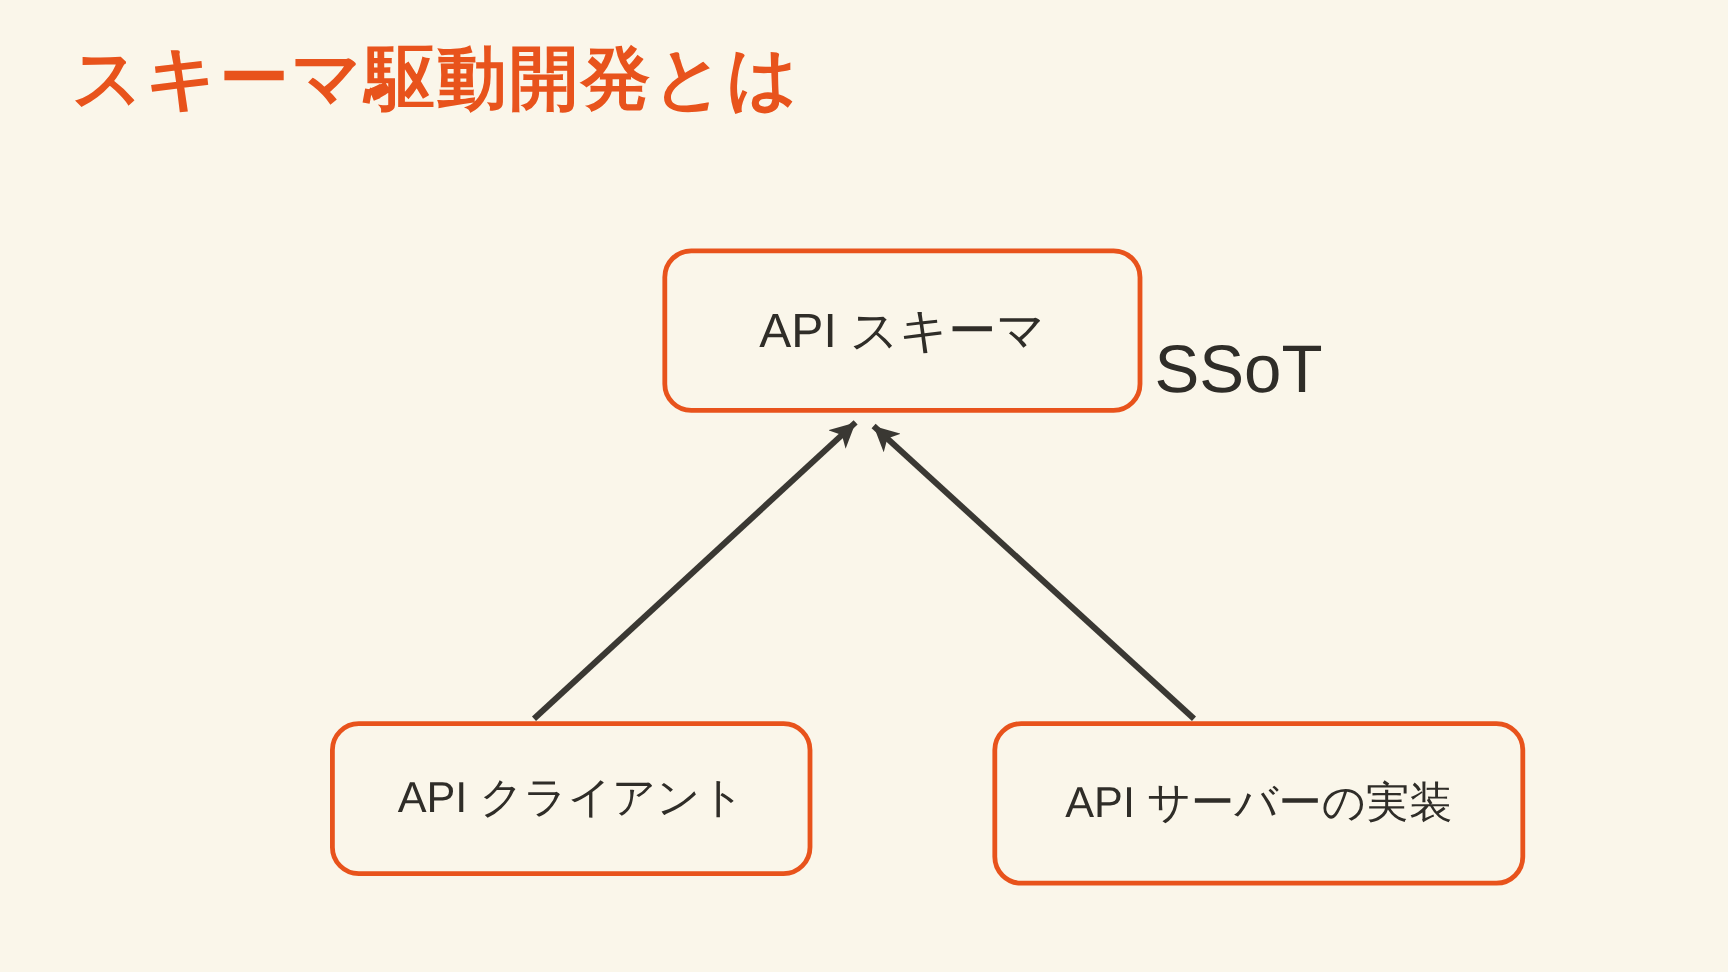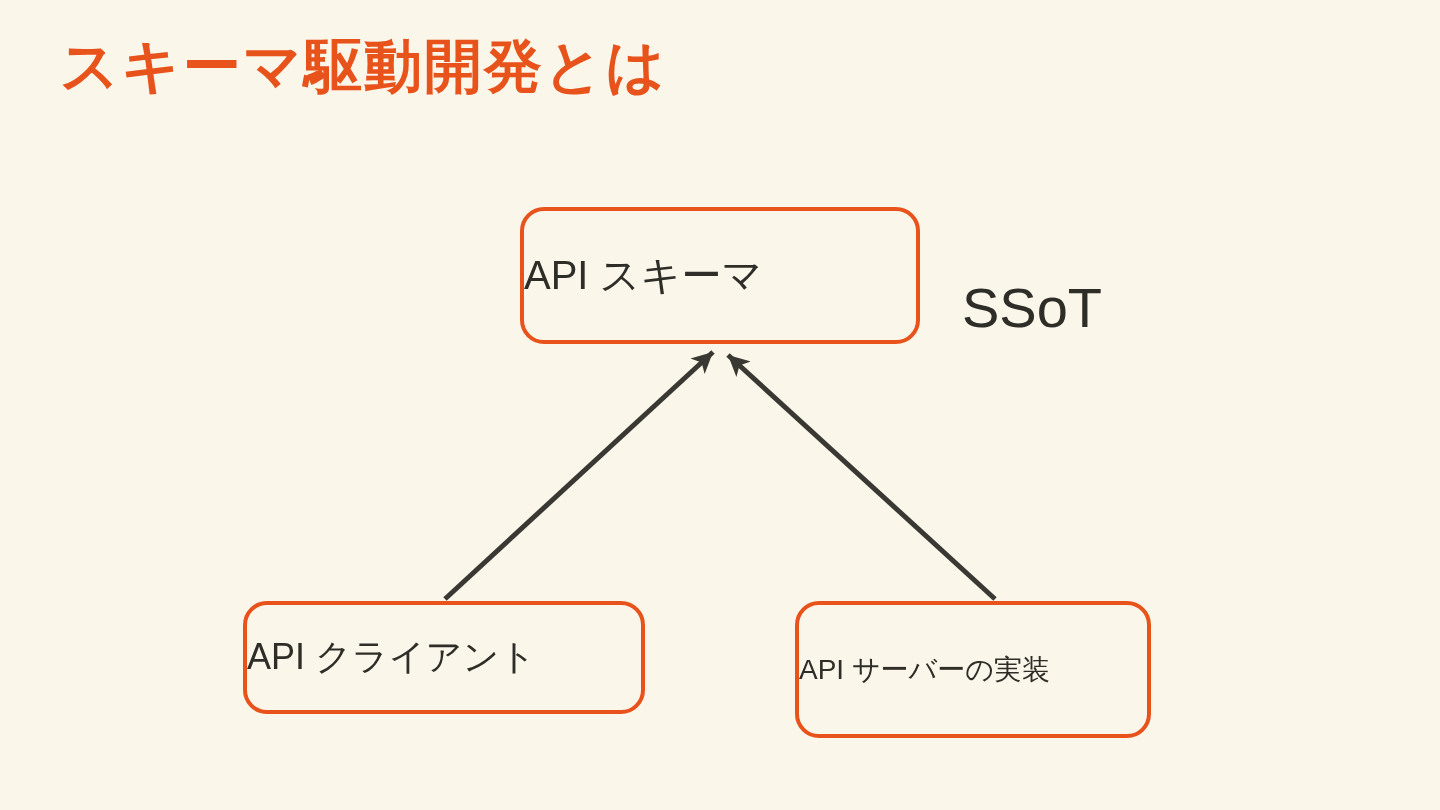--- a/index.html
+++ b/index.html
@@ -37,7 +37,9 @@
     background: var(--bg);
     display: flex;
     align-items: center;
+    justify-content: center;
     color: var(--text);
+    margin-left: 32px;
   }
   .node-schema {
     left: 520px;

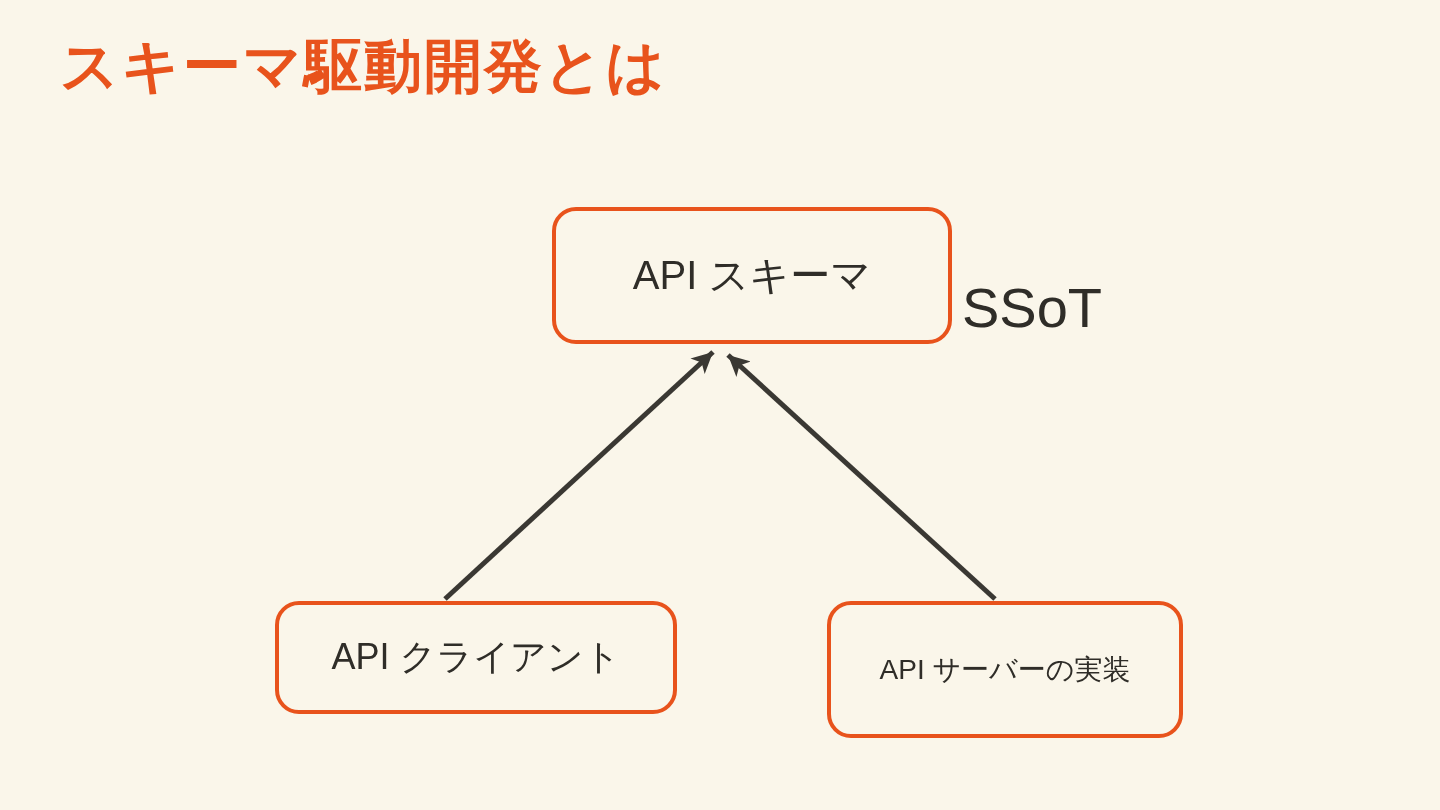--- a/index.html
+++ b/index.html
@@ -52,7 +52,7 @@
     left: 243px;
     top: 601px;
     width: 402px;
-    height: 113px;
+    height: 129px;
     font-size: 36px;
   }
   .node-server {

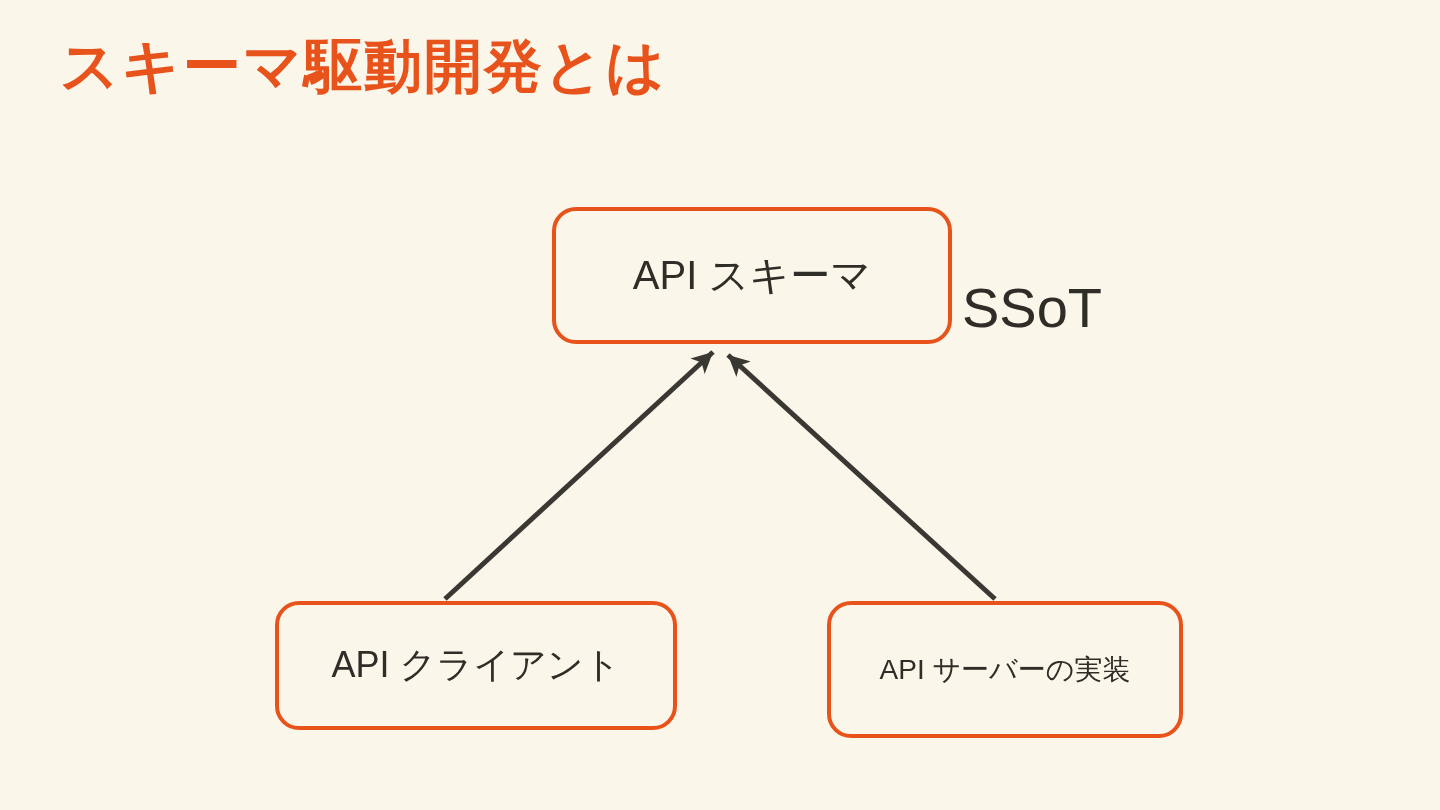--- a/index.html
+++ b/index.html
@@ -58,9 +58,9 @@
   .node-server {
     left: 795px;
     top: 601px;
-    width: 356px;
+    width: 444px;
     height: 137px;
-    font-size: 28px;
+    font-size: 36px;
   }
   .annotation-ssot {
     position: absolute;

